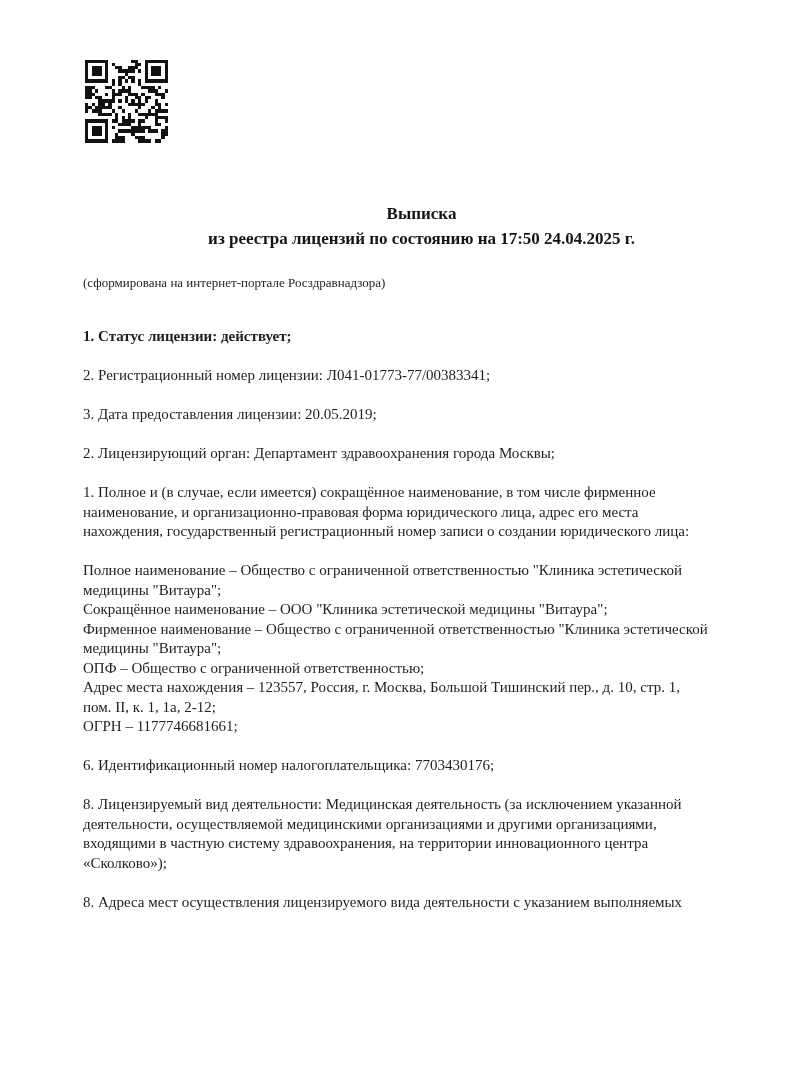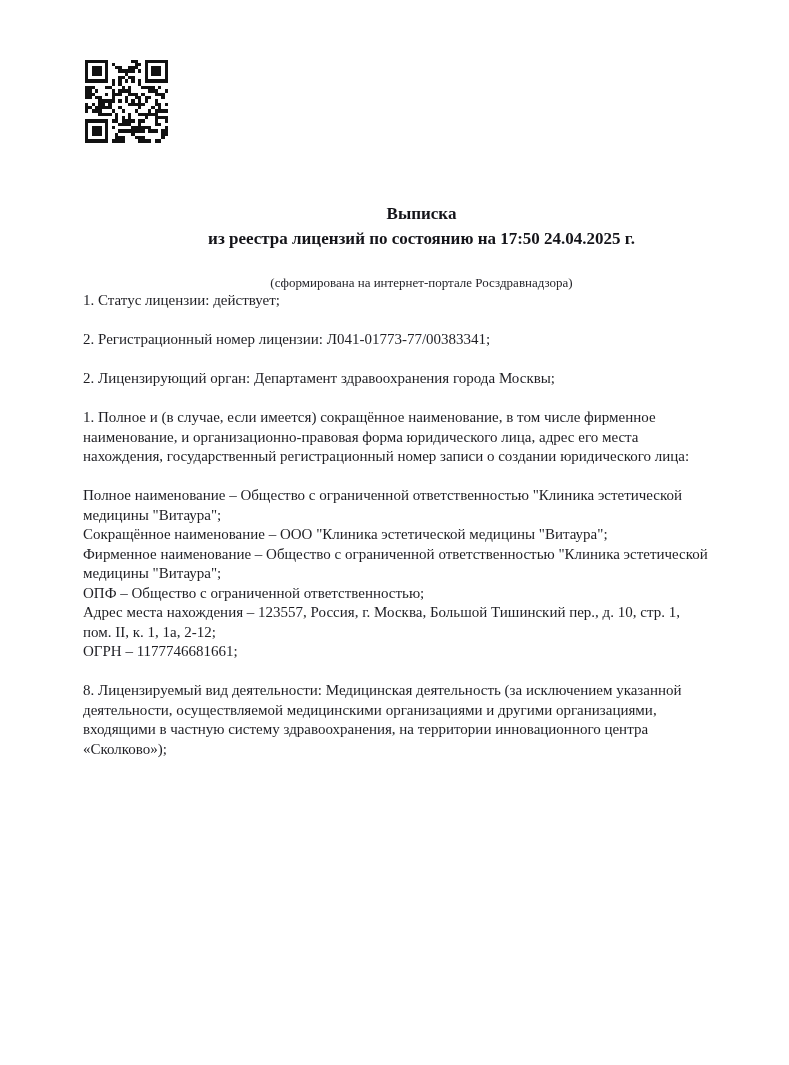--- a/index.html
+++ b/index.html
@@ -26,7 +26,7 @@
   .subtitle{
     margin:24px 0 0 0;
     font-size:13px;line-height:16px;
-    text-align:center;color:#242429;
+    text-align:left;color:#242429;
   }
   .doc-p{
     font-size:15px;line-height:19.5px;

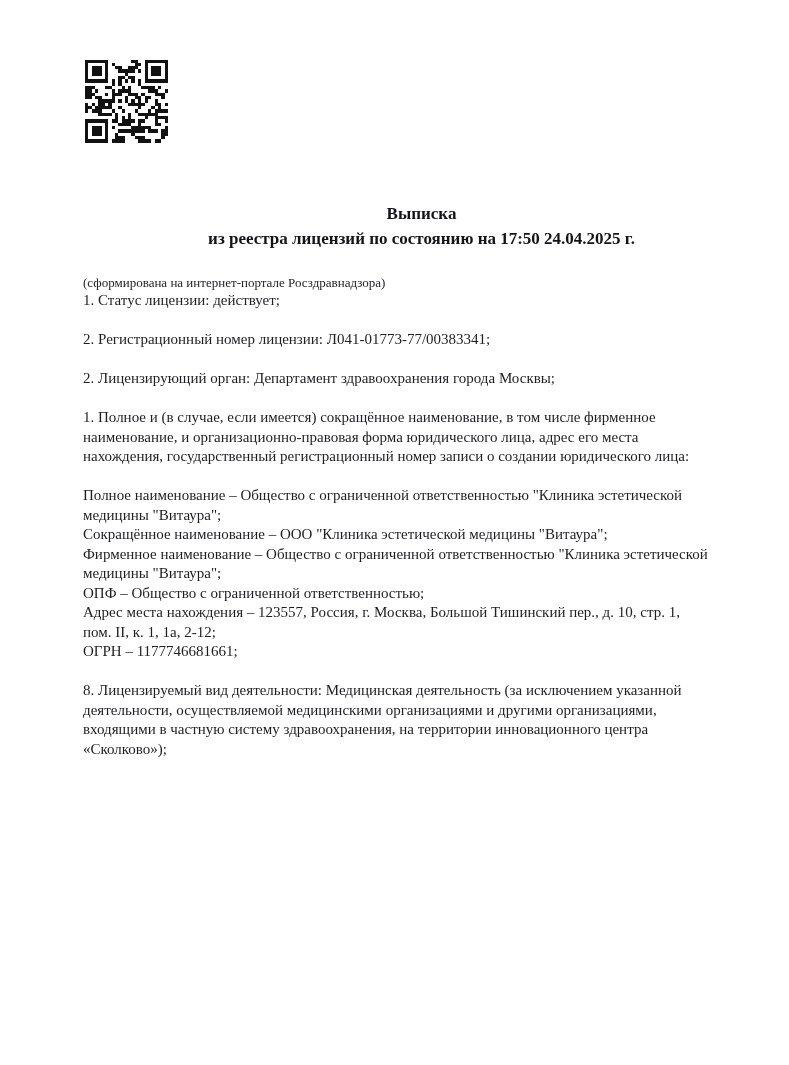--- a/index.html
+++ b/index.html
@@ -34,7 +34,7 @@
     white-space:pre-line;
     color:#1e1e23;
   }
-  .first-p{}
+  .first-p{margin-top:36px;font-weight:bold;}
 </style>
 </head>
 <body>

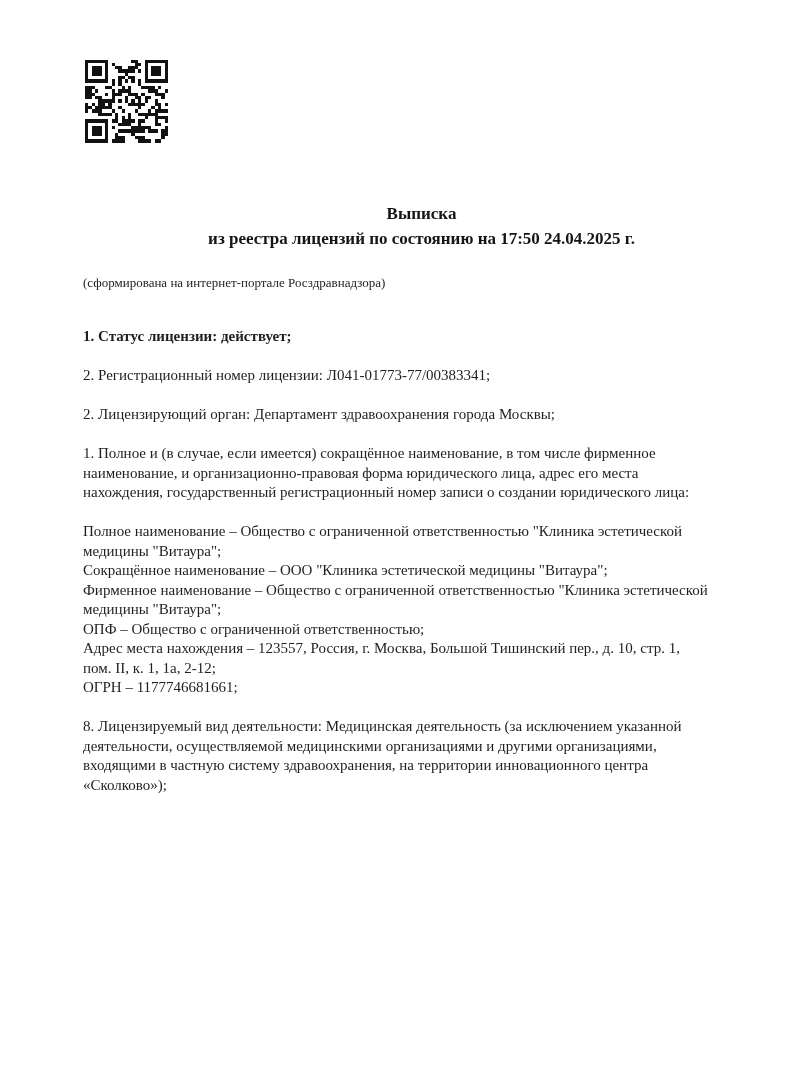--- a/index.html
+++ b/index.html
@@ -362,6 +362,7 @@
 
     <p class="doc-p first-p">1. Статус лицензии: действует;</p>
     <p class="doc-p">2. Регистрационный номер лицензии: Л041-01773-77/00383341;</p>
+    <p class="doc-p">3. Дата предоставления лицензии: 20.05.2019;</p>
     <p class="doc-p">2. Лицензирующий орган: Департамент здравоохранения города Москвы;</p>
     <p class="doc-p">1. Полное и (в случае, если имеется) сокращённое наименование, в том числе фирменное
 наименование, и организационно-правовая форма юридического лица, адрес его места

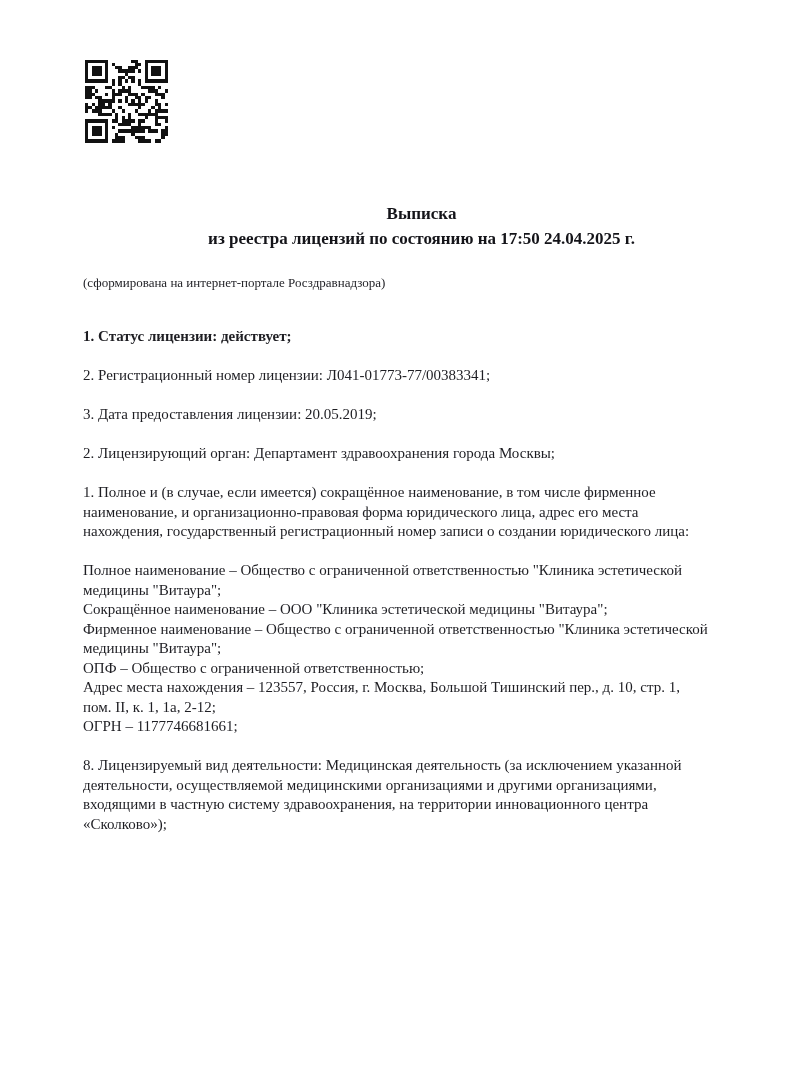--- a/index.html
+++ b/index.html
@@ -376,6 +376,7 @@
 Адрес места нахождения – 123557, Россия, г. Москва, Большой Тишинский пер., д. 10, стр. 1,
 пом. II, к. 1, 1а, 2-12;
 ОГРН – 1177746681661;</p>
+    <p class="doc-p">6. Идентификационный номер налогоплательщика: 7703430176;</p>
     <p class="doc-p">8. Лицензируемый вид деятельности: Медицинская деятельность (за исключением указанной
 деятельности, осуществляемой медицинскими организациями и другими организациями,
 входящими в частную систему здравоохранения, на территории инновационного центра

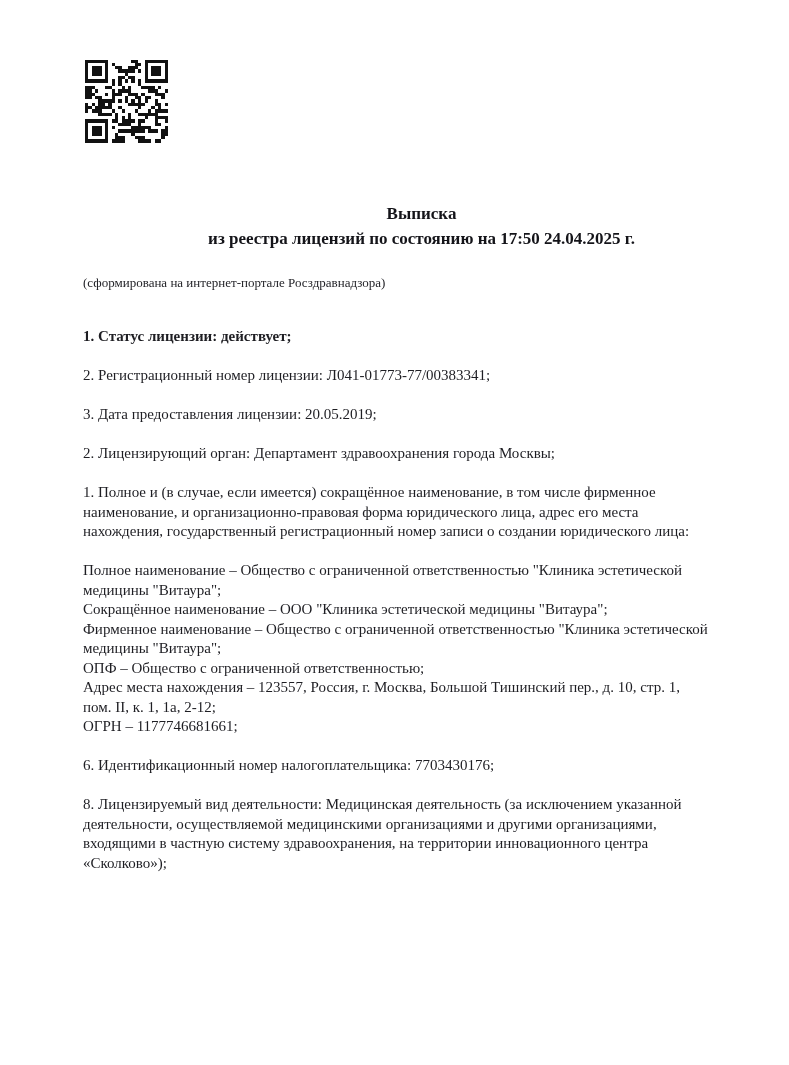--- a/index.html
+++ b/index.html
@@ -381,6 +381,7 @@
 деятельности, осуществляемой медицинскими организациями и другими организациями,
 входящими в частную систему здравоохранения, на территории инновационного центра
 «Сколково»);</p>
+    <p class="doc-p">8. Адреса мест осуществления лицензируемого вида деятельности с указанием выполняемых</p>
   </div>
 
 </div>

